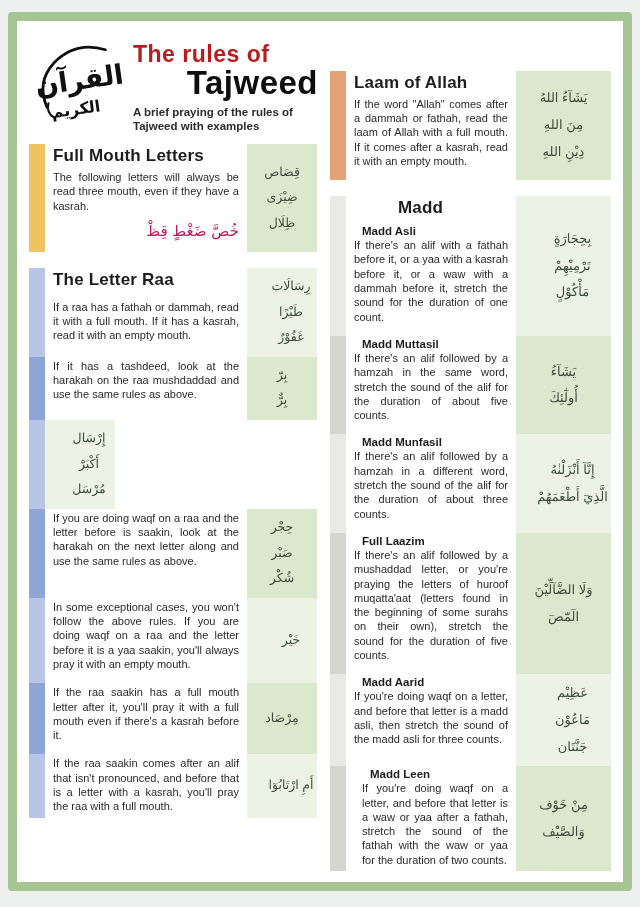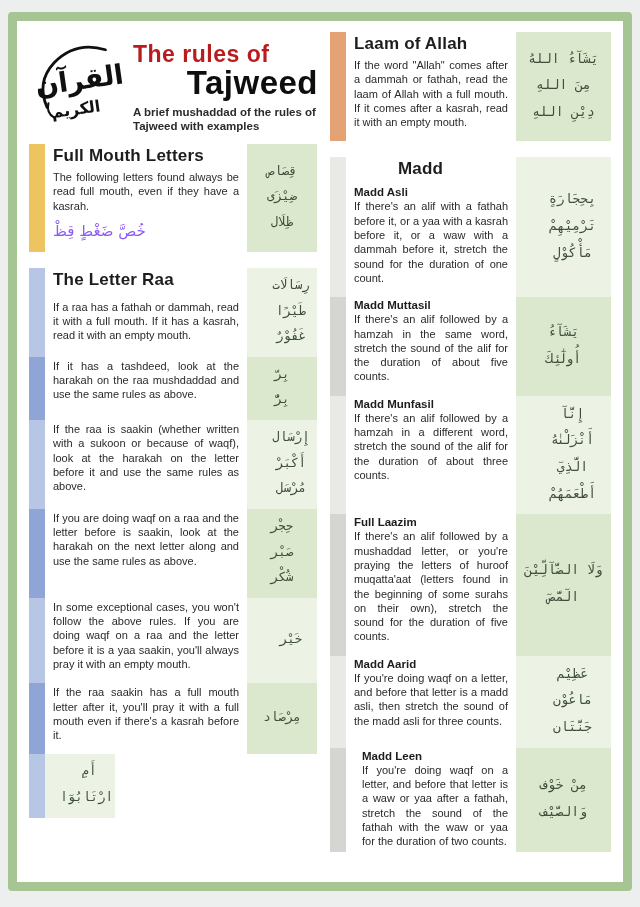--- a/index.html
+++ b/index.html
@@ -22,7 +22,7 @@
   }
   .col{display:flex; flex-direction:column;}
   .col-left{width:288px; flex:none;}
-  .col-right{flex:1; min-width:0;}
+  .col-right{flex:1; min-width:0;justify-content:flex-end;}
 
   
   .hdr{display:flex; gap:8px; margin:2px 0 10px 2px;}

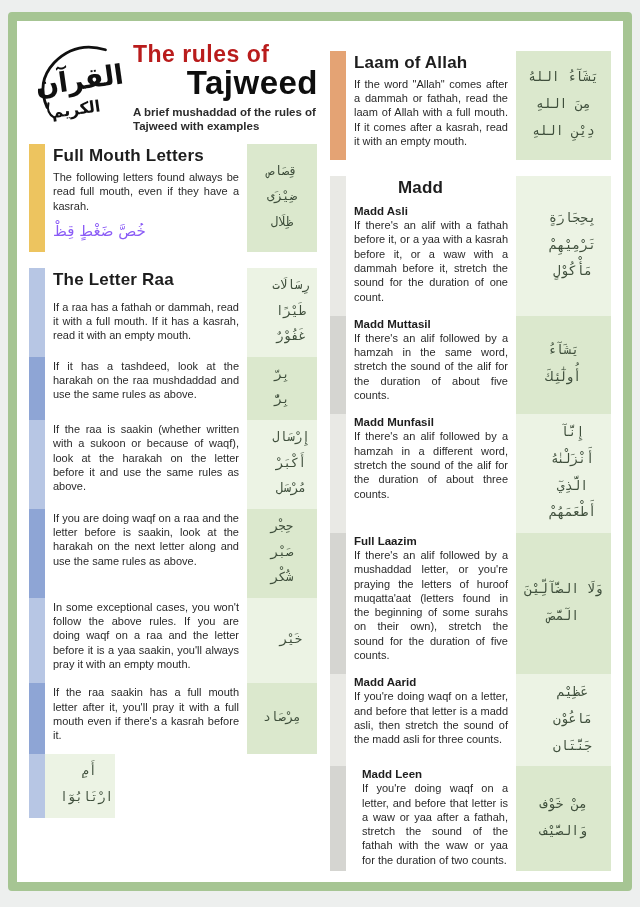--- a/index.html
+++ b/index.html
@@ -42,7 +42,7 @@
     width:70px; flex:none;
     display:flex; flex-direction:column; justify-content:center;
     text-align:center; direction:rtl;
-    font-family:Liberation Mono, monospace;
+    font-family:Liberation Sans, sans-serif;
     color:var(--arabic_text, #3e4e3b);
     font-size:12.5px; line-height:2.05;
     white-space:pre-line;

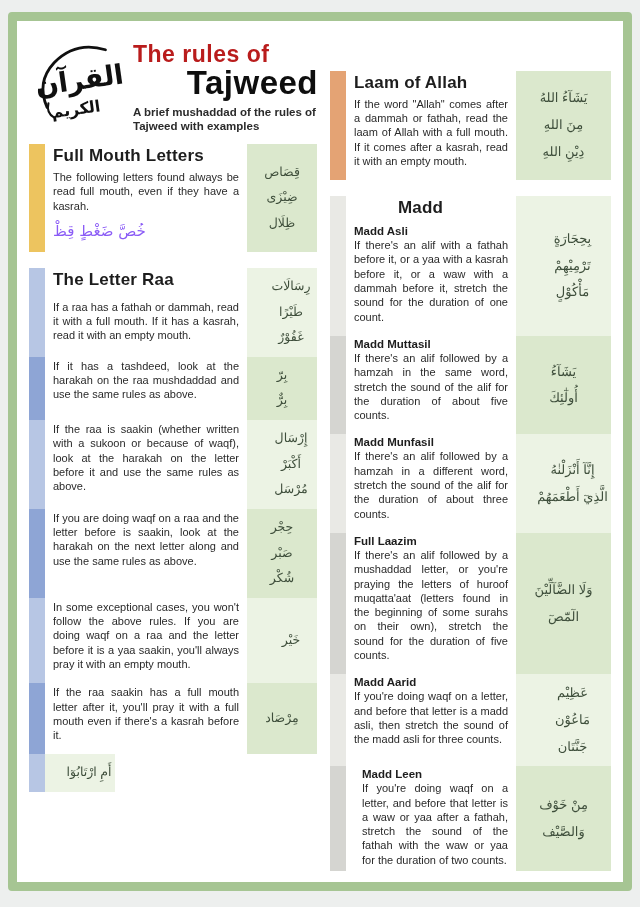--- a/index.html
+++ b/index.html
@@ -99,7 +99,7 @@
       <div class="titles">
         <div class="t1">The rules of</div>
         <div class="t2">Tajweed</div>
-        <div class="sub">A brief mushaddad of the rules of Tajweed with examples</div>
+        <div class="sub">A brief praying of the rules of Tajweed with examples</div>
       </div>
     </div>
 

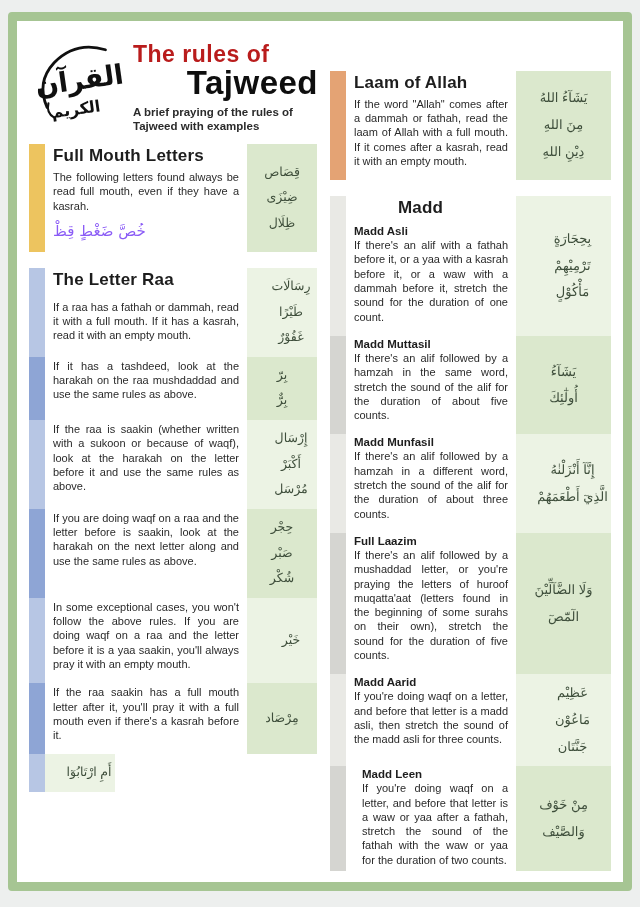--- a/index.html
+++ b/index.html
@@ -107,7 +107,7 @@
       <div class="bar y"></div>
       <div class="txt">
         <h2>Full Mouth Letters</h2>
-        <p class="body-text">The following letters found always be read full mouth, even if they have a kasrah.</p>
+        <p class="body-text">The following letters will always be read three mouth, even if they have a kasrah.</p>
         <div class="arabic-line">خُصَّ ضَغْطٍ قِظْ</div>
       </div>
       <div class="ex g2">قِصَاص

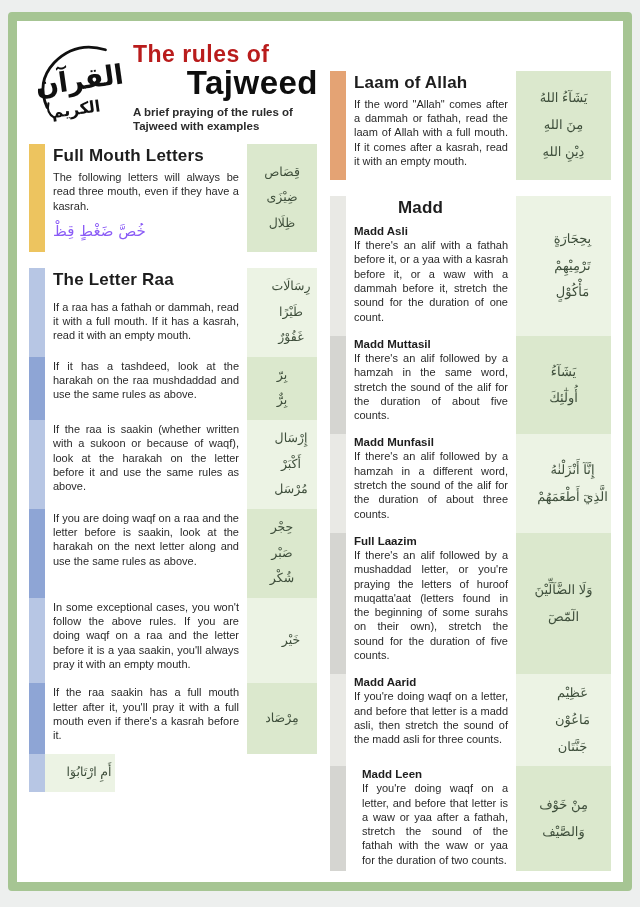--- a/index.html
+++ b/index.html
@@ -61,8 +61,8 @@
   }
   .arabic-line{
     font-family:"DejaVu Sans", sans-serif;
-    font-size:15px; color:#8b5cf6;
-    text-align:left; direction:rtl;
+    font-size:15px; color:#be185d;
+    text-align:right; direction:rtl;
     margin-top:9px;
   }
   .gap{height:16px; flex:none;}

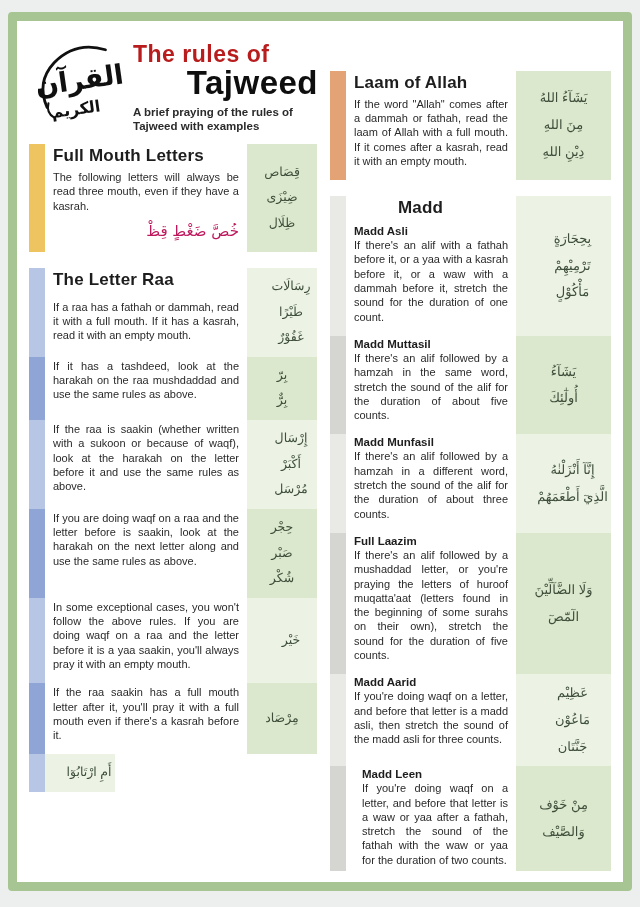--- a/index.html
+++ b/index.html
@@ -52,7 +52,7 @@
   .col-right .ex{width:95px; font-size:13px;}
 
   h2{margin:0 0 4px 0; font-size:17px; color:var(--heading_text,#1d1d1d); letter-spacing:.2px;}
-  h3{margin:0 0 1px 0; font-size:11.5px; color:var(--heading_text,#1d1d1d);}
+  h3{margin:0 0 1px 8px; font-size:11.5px; color:var(--heading_text,#1d1d1d);}
   .body-text{
     font-size:11px; line-height:1.3;
     color:var(--body_text,#2a2a2a);

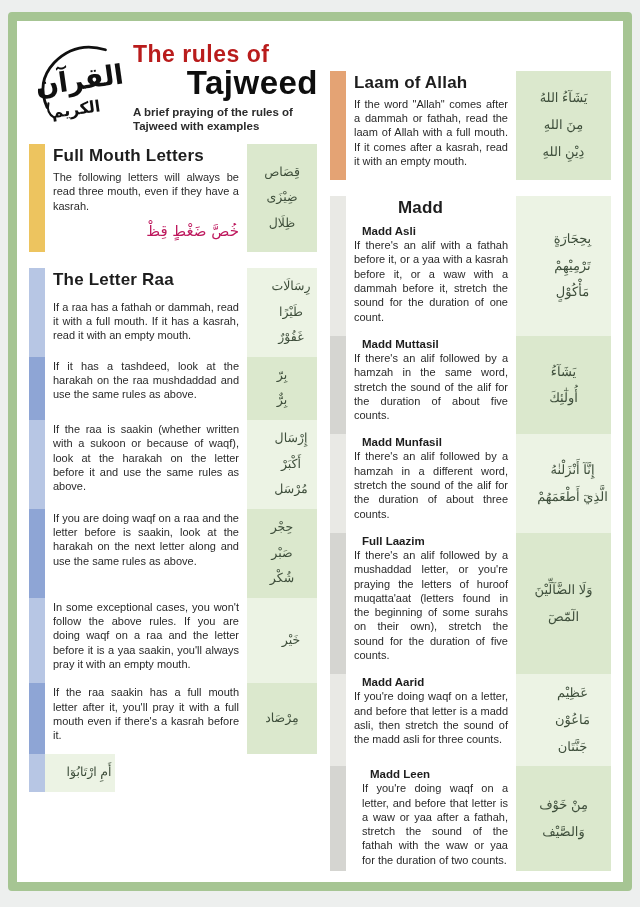--- a/index.html
+++ b/index.html
@@ -139,9 +139,6 @@
 
     <div class="row">
       <div class="bar bl"></div>
-      <div class="txt">
-        <p class="body-text">If the raa is saakin (whether written with a sukoon or because of waqf), look at the harakah on the letter before it and use the same rules as above.</p>
-      </div>
       <div class="ex g1">إِرْسَال
 أَكْبَرْ
 مُرْسَل</div>

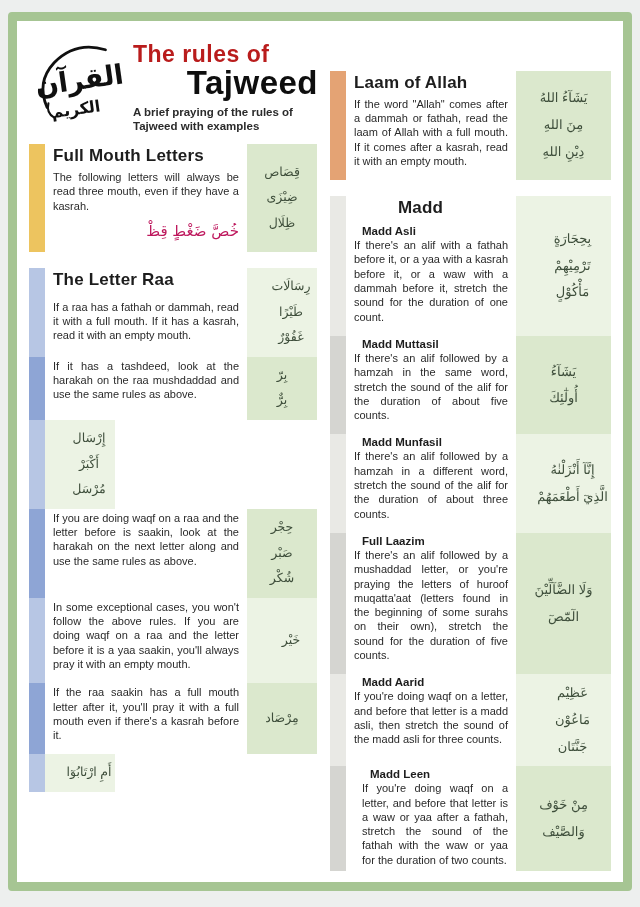--- a/index.html
+++ b/index.html
@@ -172,6 +172,9 @@
 
     <div class="row">
       <div class="bar bl"></div>
+      <div class="txt" style="padding-bottom:4px;">
+        <p class="body-text">If the raa saakin comes after an alif that isn't pronounced, and before that is a letter with a kasrah, you'll pray the raa with a full mouth.</p>
+      </div>
       <div class="ex g1">أَمِ ارْتَابُوٓا</div>
     </div>
 

